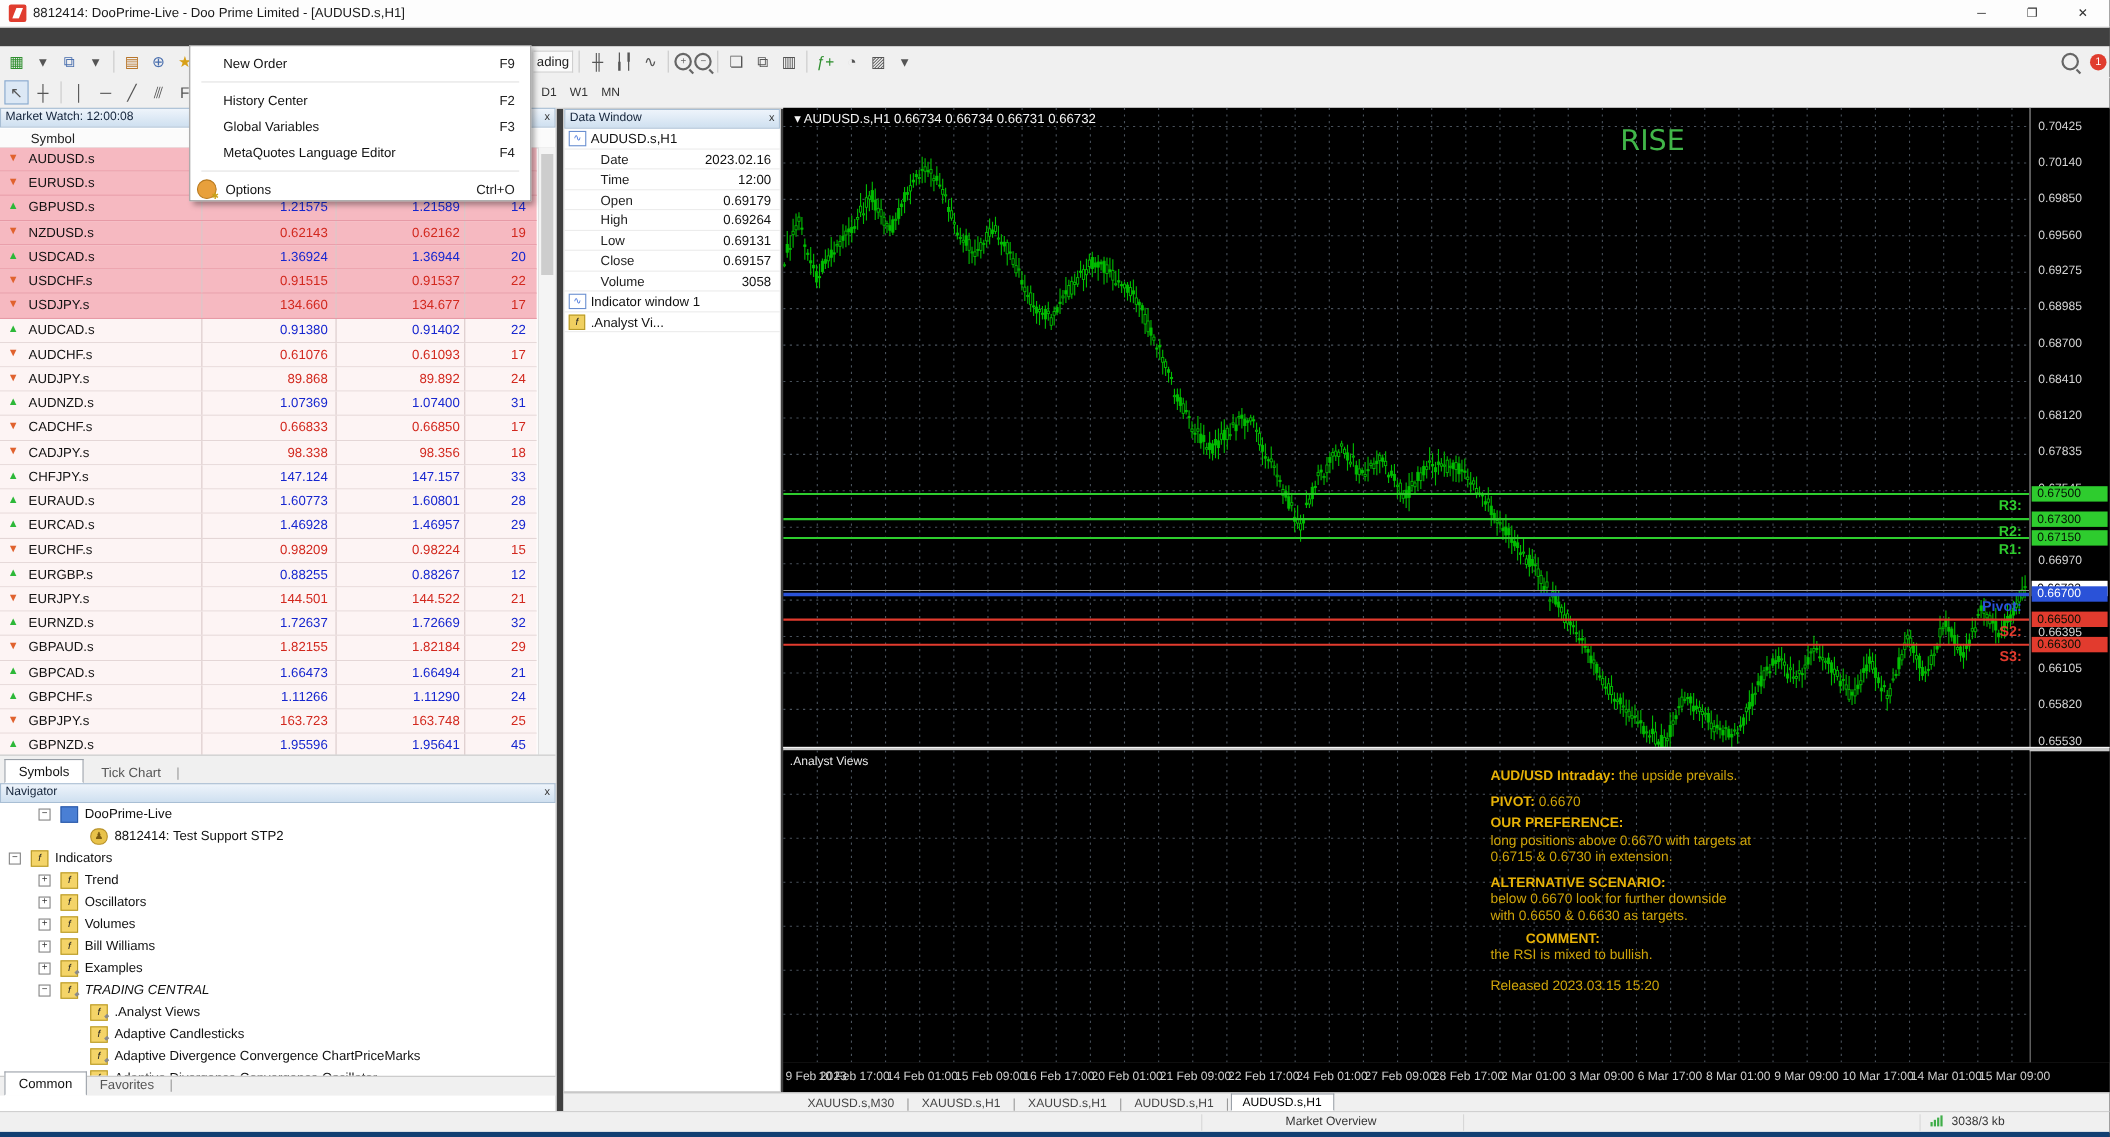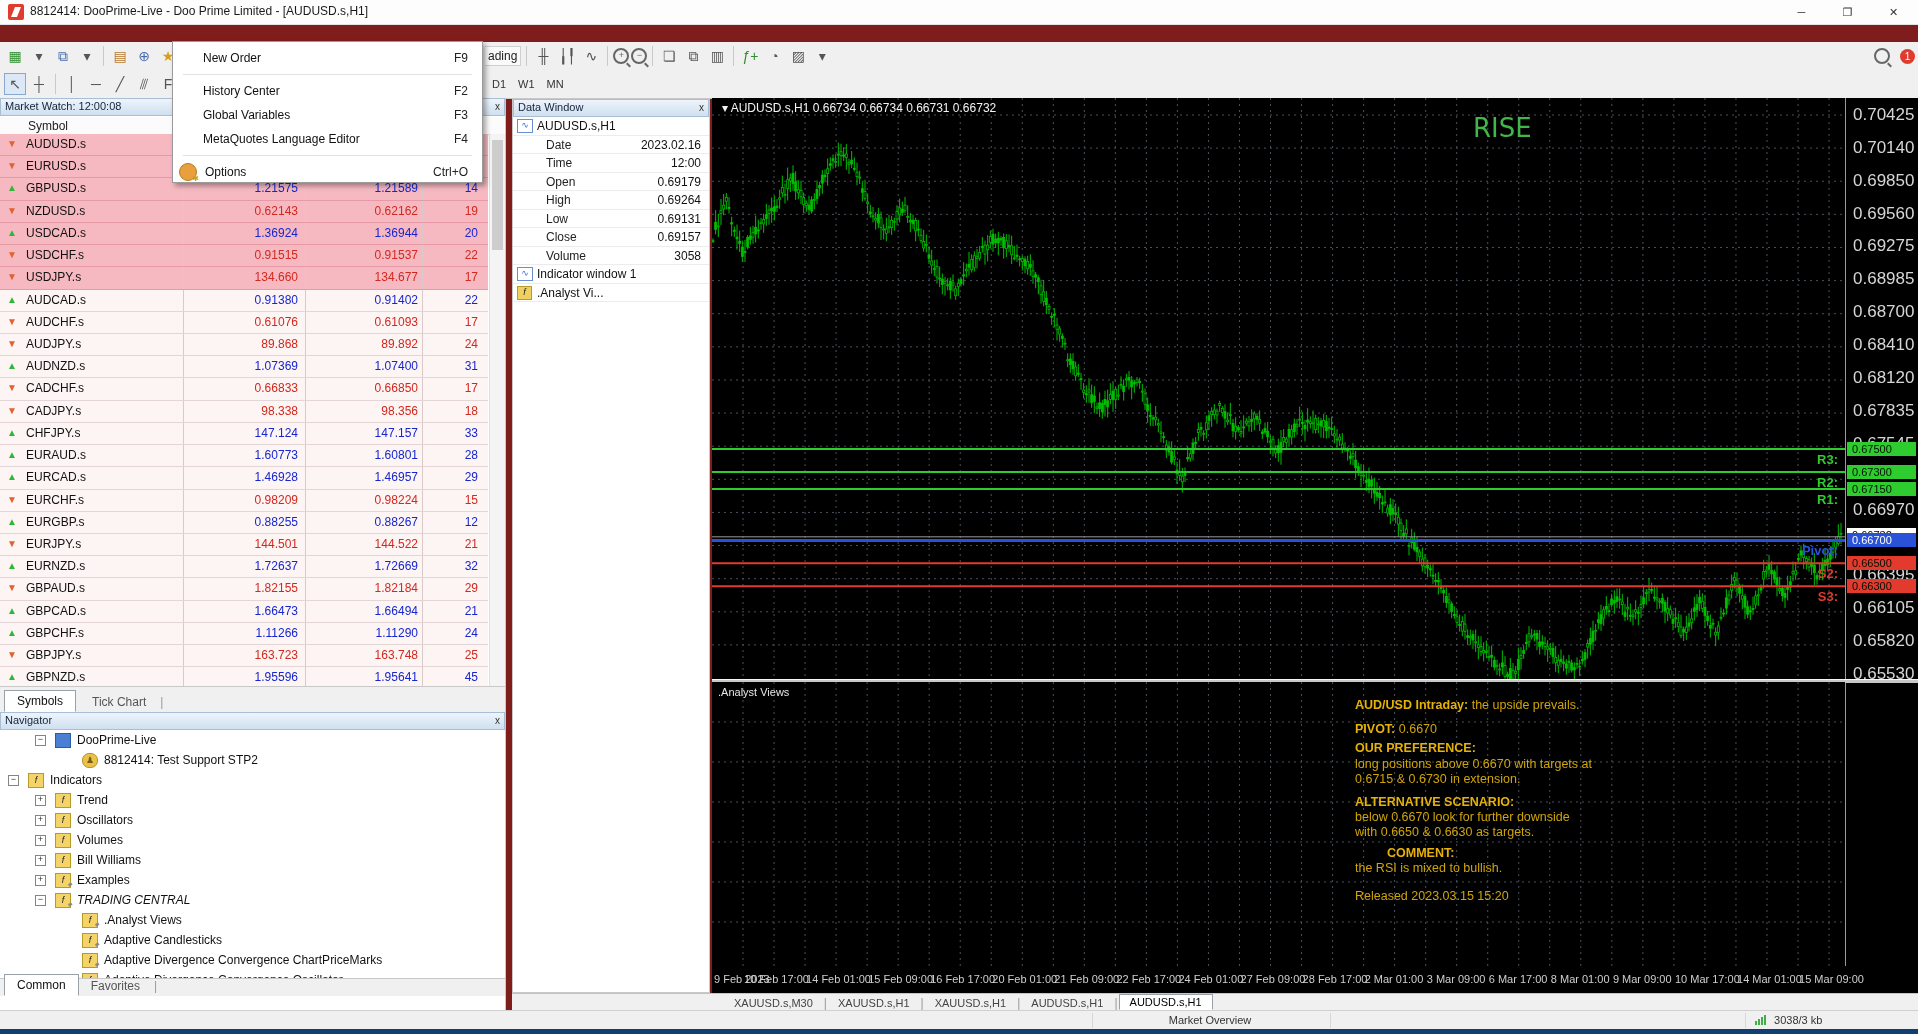--- a/index.html
+++ b/index.html
@@ -3,7 +3,7 @@
 <meta charset="utf-8">
 <style>
   html,body{margin:0;padding:0;background:#666;}
-  #app{position:relative;width:1918px;height:1034px;background:#7f1d1d;overflow:hidden;
+  #app{position:relative;width:1918px;height:1034px;background:#404040;overflow:hidden;
        font-family:"Liberation Sans", sans-serif;font-size:12px;color:#111;}
   .abs{position:absolute;}
   

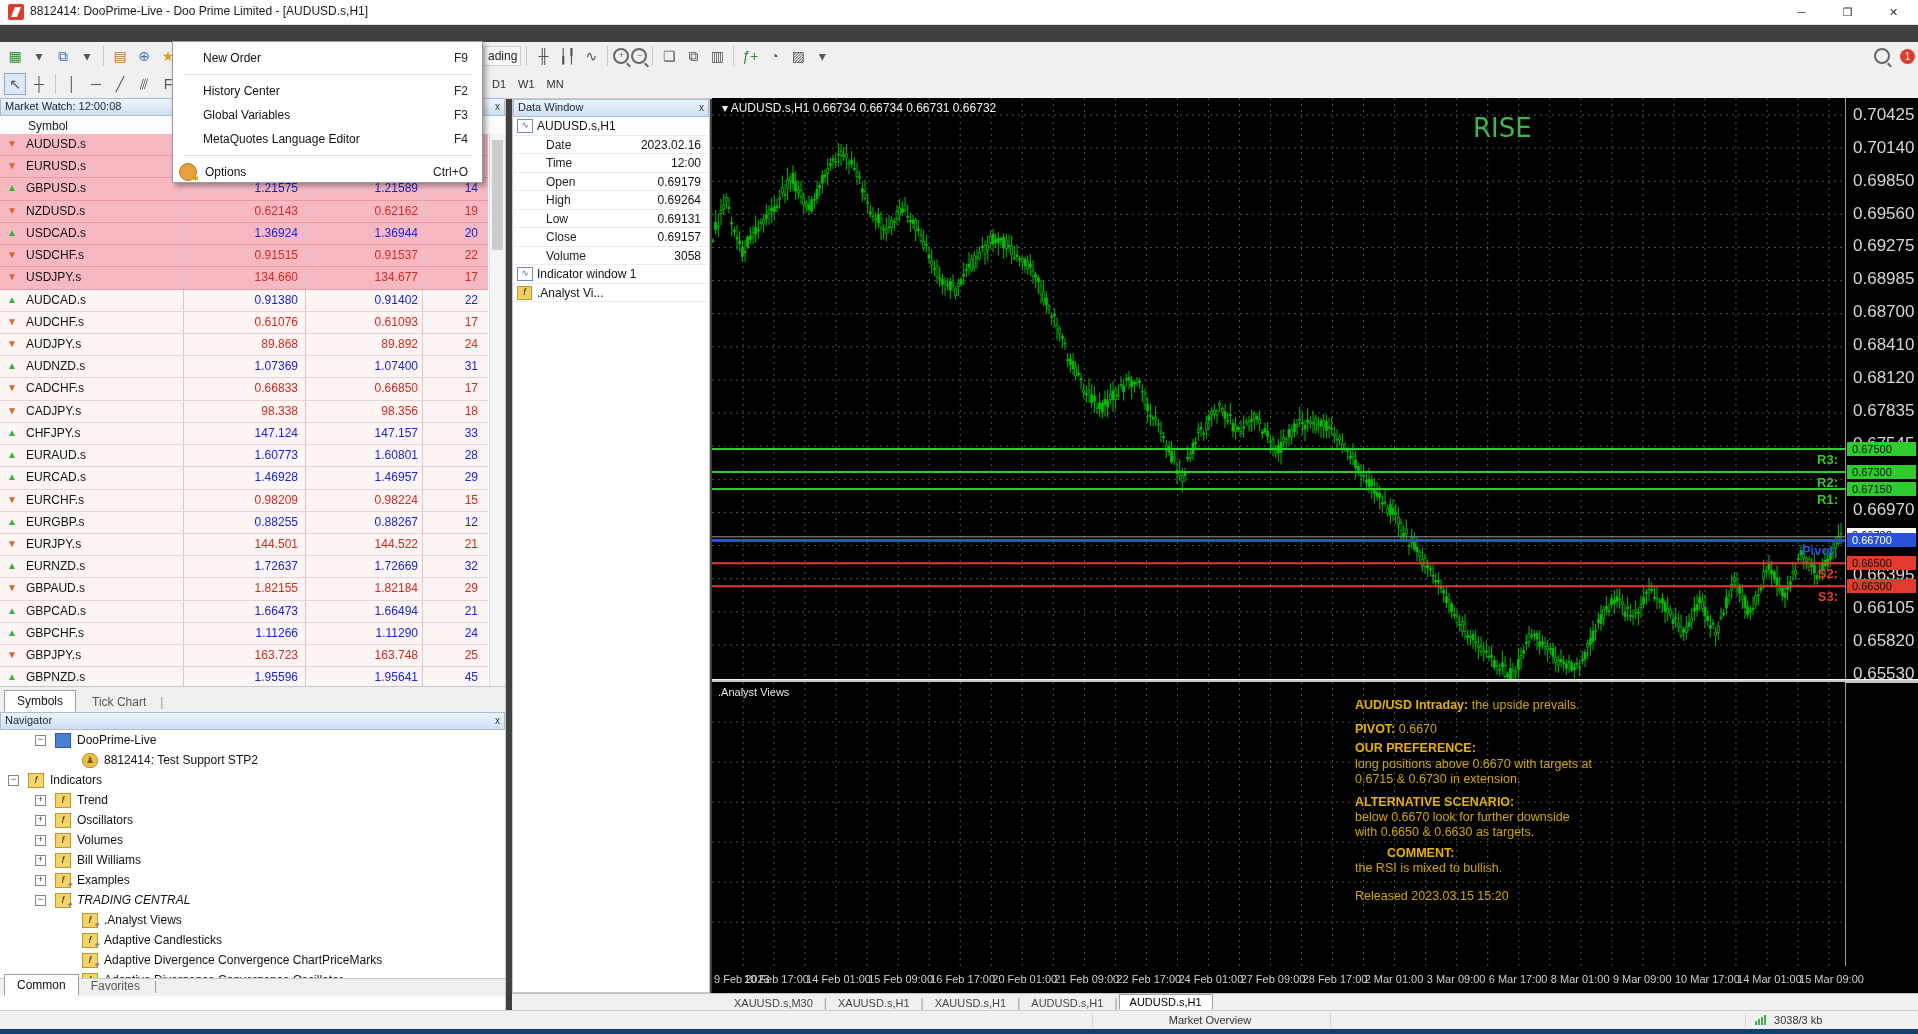--- a/index.html
+++ b/index.html
@@ -71,7 +71,7 @@
   
   #chart-main{left:712px;top:98px;width:1133px;height:581px;background:#000;}
   #chart-axis{left:1845px;top:98px;width:73px;height:868px;background:#000;border-left:1px solid #9a9a9a;}
-  .axis-label{position:absolute;left:7px;height:14px;line-height:14px;font-size:17px;color:#d6d6d6;white-space:nowrap;}
+  .axis-label{position:absolute;left:7px;height:14px;line-height:14px;font-size:11px;color:#d6d6d6;white-space:nowrap;}
   .axis-box{position:absolute;left:1px;width:64px;height:14px;line-height:14px;font-size:11px;padding-left:5px;}
   #chart-sep{left:712px;top:679px;width:1206px;height:3px;background:#c8c8c8;border-top:1px solid #f5f5f5;}
   #ind-pane{left:712px;top:682px;width:1133px;height:284px;background:#000;}

